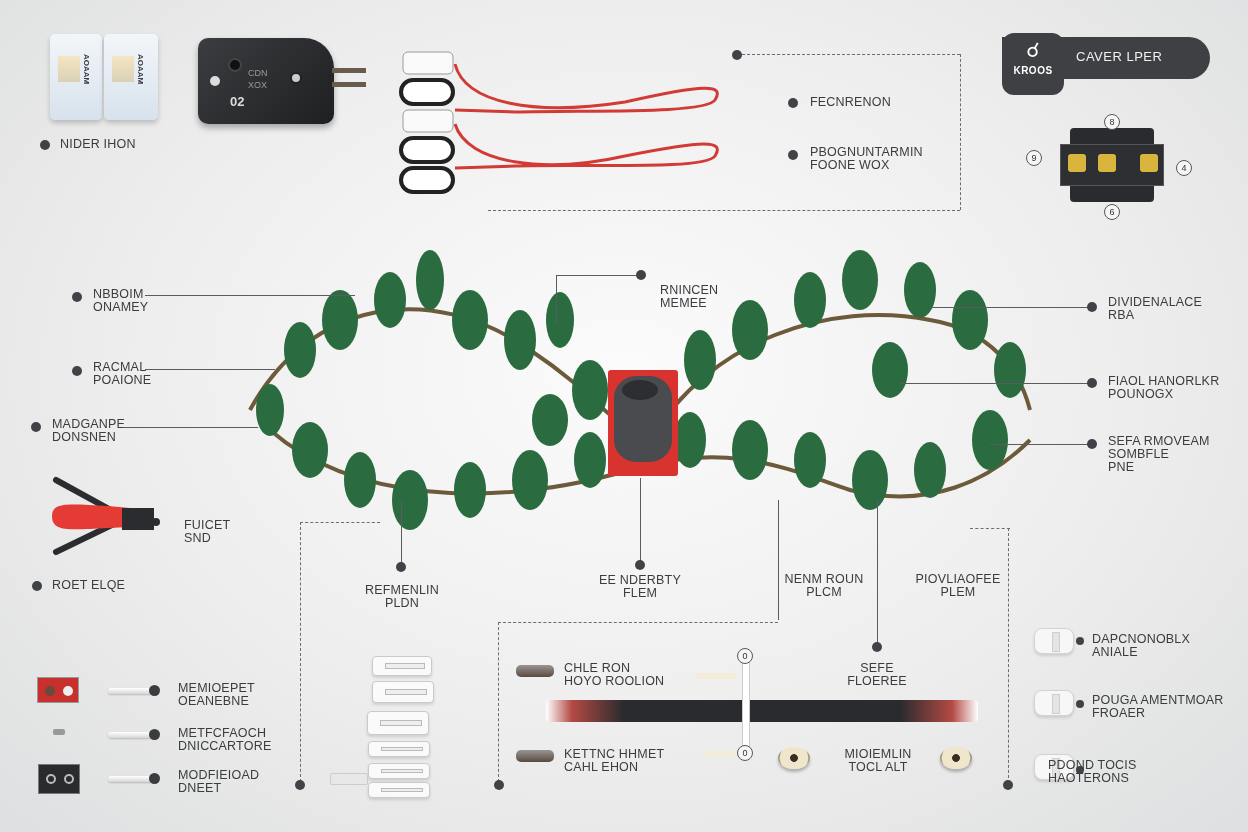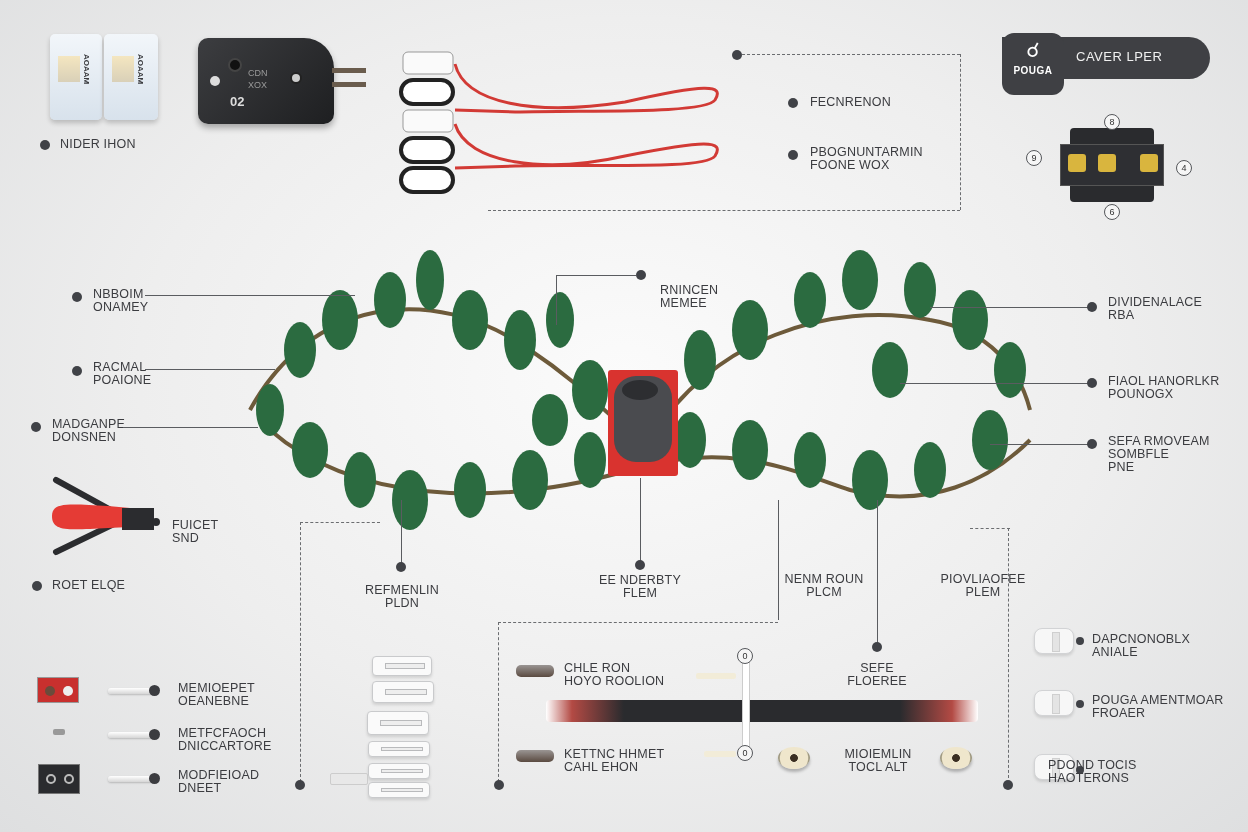--- a/index.html
+++ b/index.html
@@ -81,7 +81,7 @@
 <div class="badge"></div>
 <div class="badge-icon">
   <div class="sym">☌</div>
-  <div class="cap">POUGA</div>
+  <div class="cap">KROOS</div>
 </div>
 <div class="badge-text">CAVER LPER</div>
 

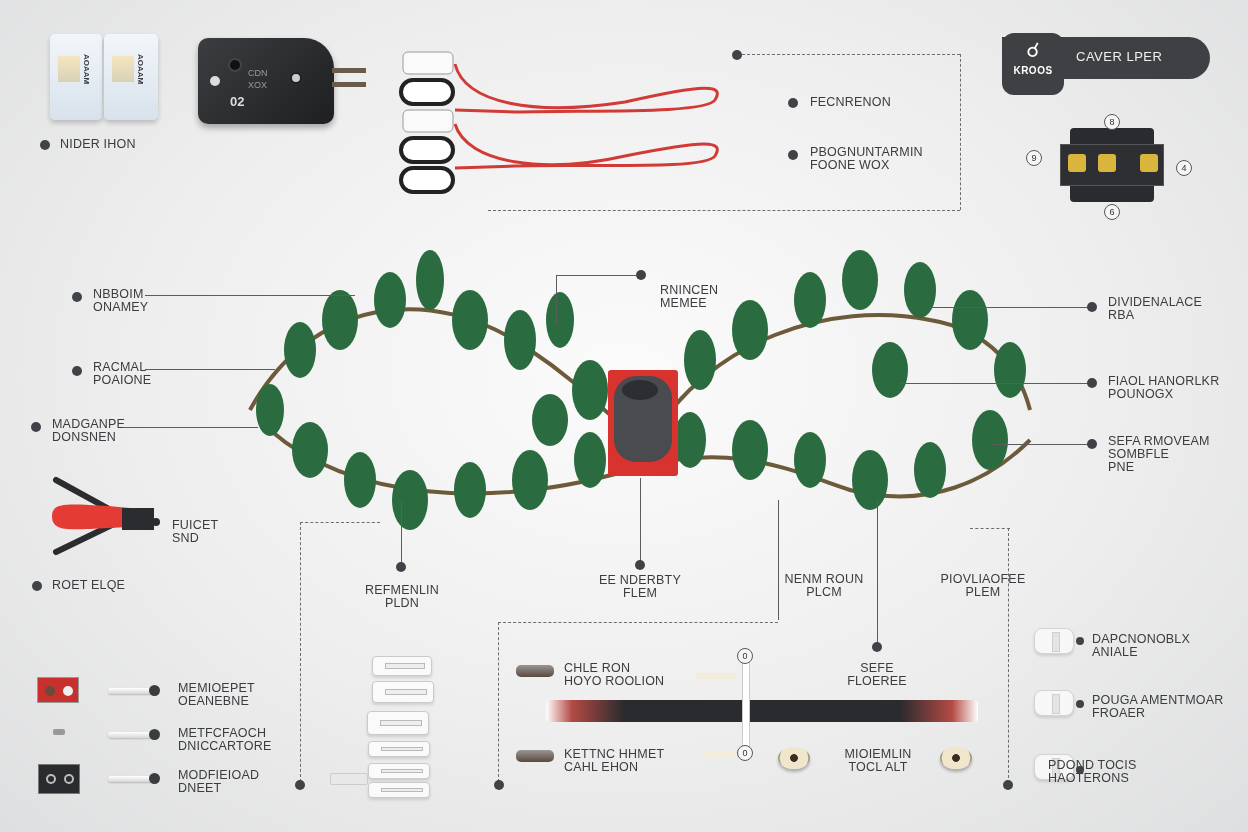--- a/index.html
+++ b/index.html
@@ -160,7 +160,7 @@
   <rect x="74" y="32" width="32" height="22" fill="#2b2c2f"></rect>
   <circle cx="108" cy="46" r="4" fill="#2b2c2f"></circle>
 </svg>
-<div class="lbl" style="left:172px;top:519px">FUICET
+<div class="lbl" style="left:184px;top:519px">FUICET
 SND</div>
 <div class="dot" style="left:32px;top:581px"></div>
 <div class="lbl" style="left:52px;top:579px">ROET ELQE</div>

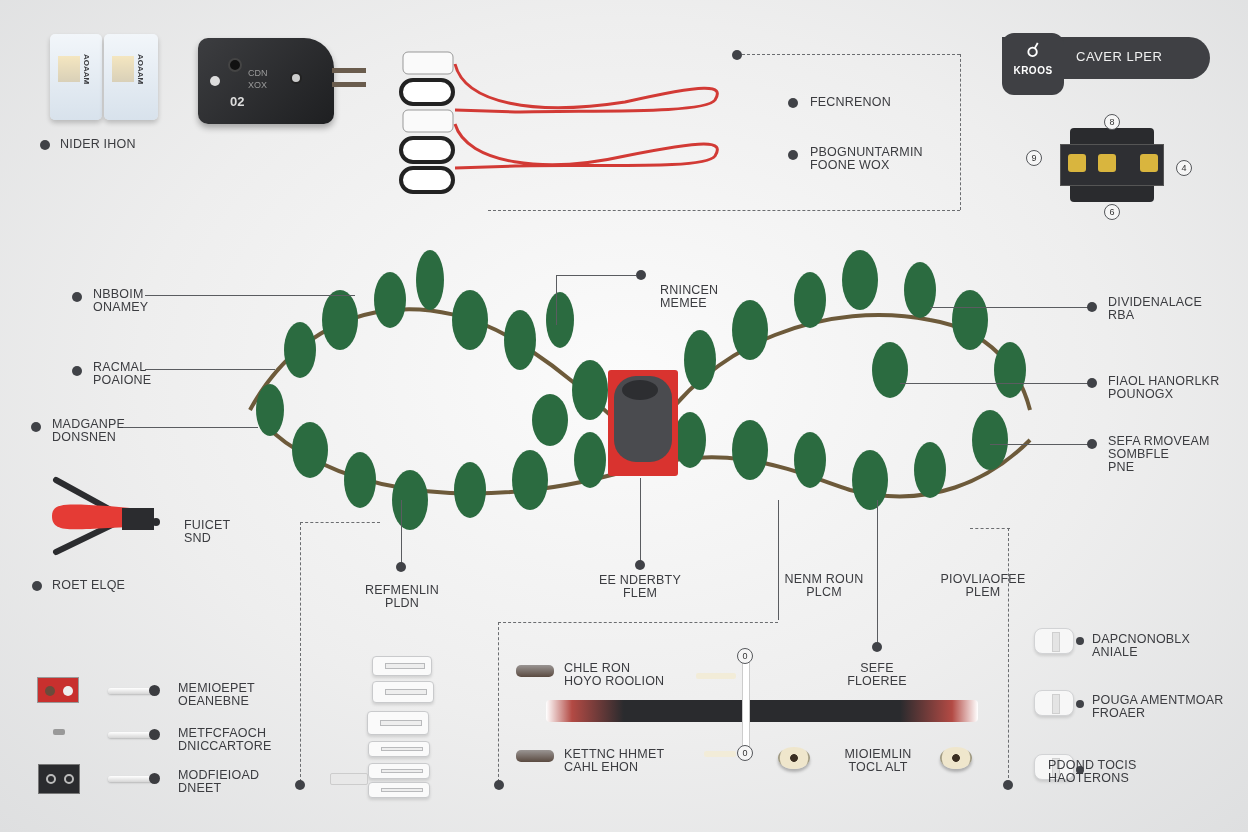--- a/index.html
+++ b/index.html
@@ -197,7 +197,7 @@
 <div class="lbl c" style="left:784px;top:573px;width:80px">NENM ROUN
 PLCM</div>
 <div class="ln" style="left:877px;top:500px;width:1px;height:144px"></div>
-<div class="lbl c" style="left:935px;top:573px;width:96px">PIOVLIAOFEE
+<div class="lbl c" style="left:910px;top:573px;width:96px">PIOVLIAOFEE
 PLEM</div>
 
 <div class="dash-h" style="left:300px;top:522px;width:80px"></div>

